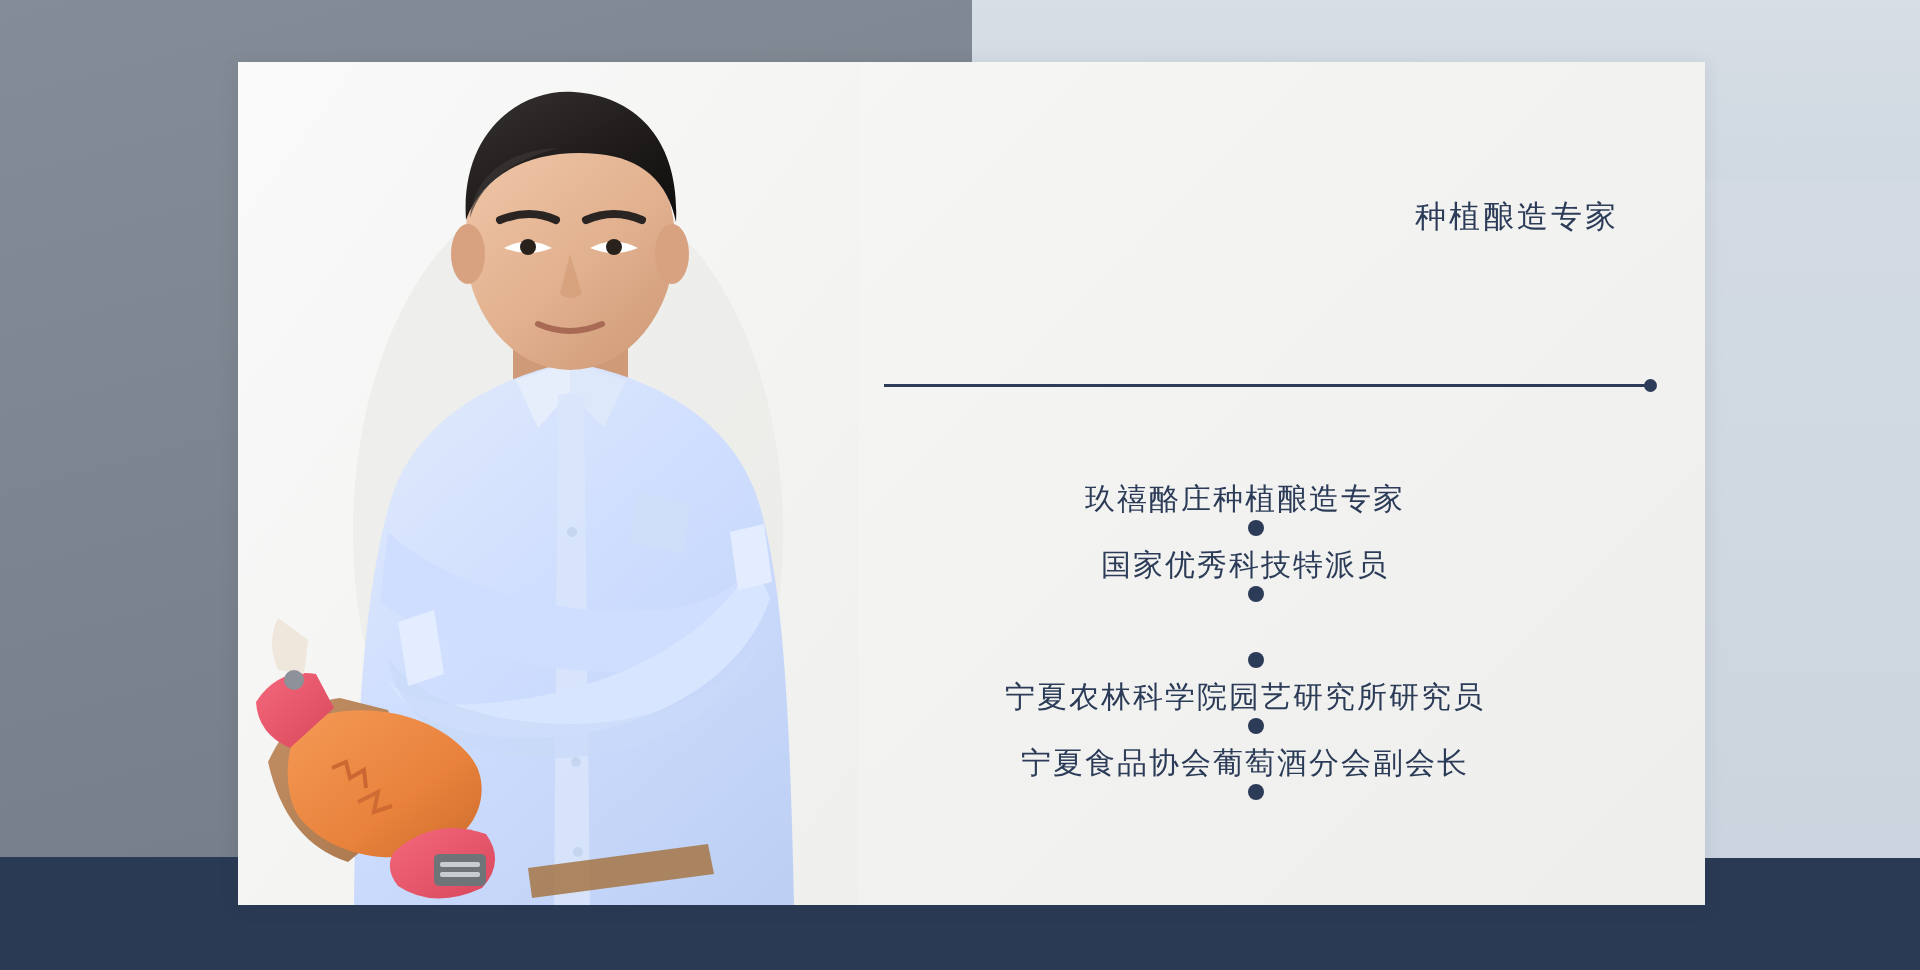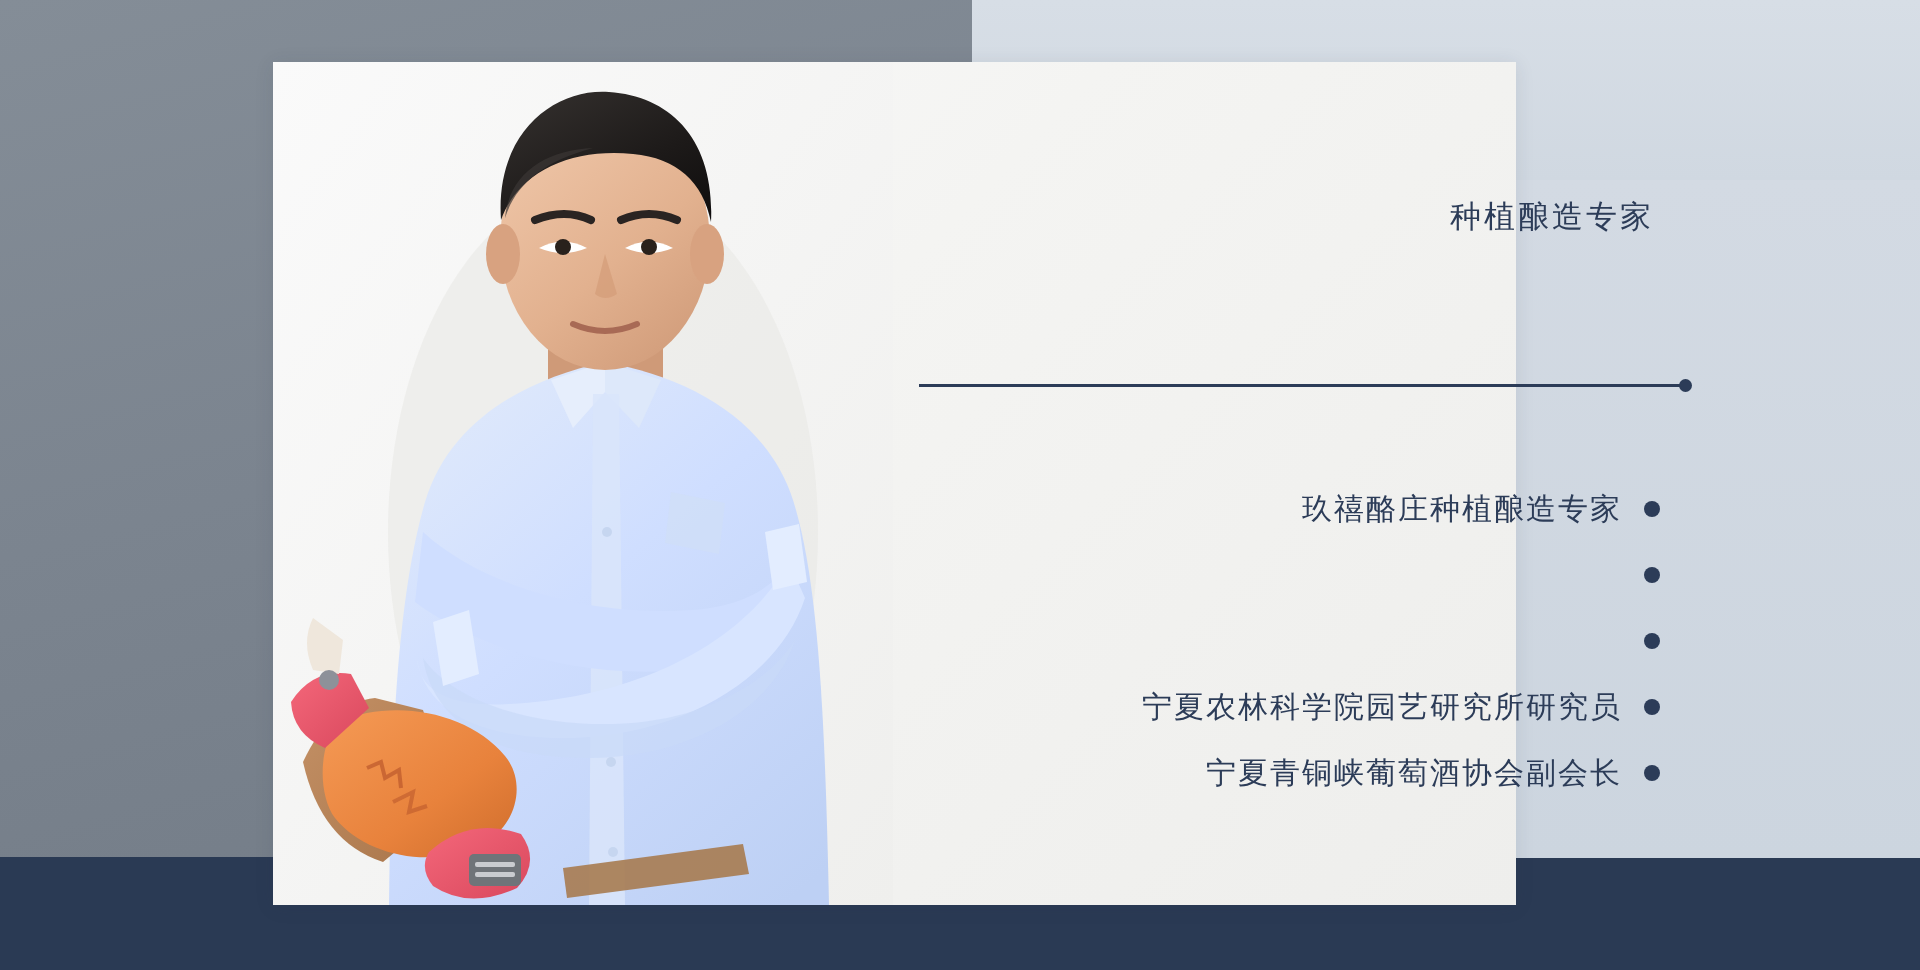--- a/index.html
+++ b/index.html
@@ -40,10 +40,9 @@
   
   .card {
     position:absolute; left:238px; top:62px;
-    width:1243px; height:843px;
+    width:1467px; height:843px;
     background:linear-gradient(135deg,#fafafa 0%,#f4f4f2 40%,#eeeeec 100%);
     box-shadow:0 2px 18px rgba(40,50,70,0.10);
-    margin-left:35px;
   }
 
   

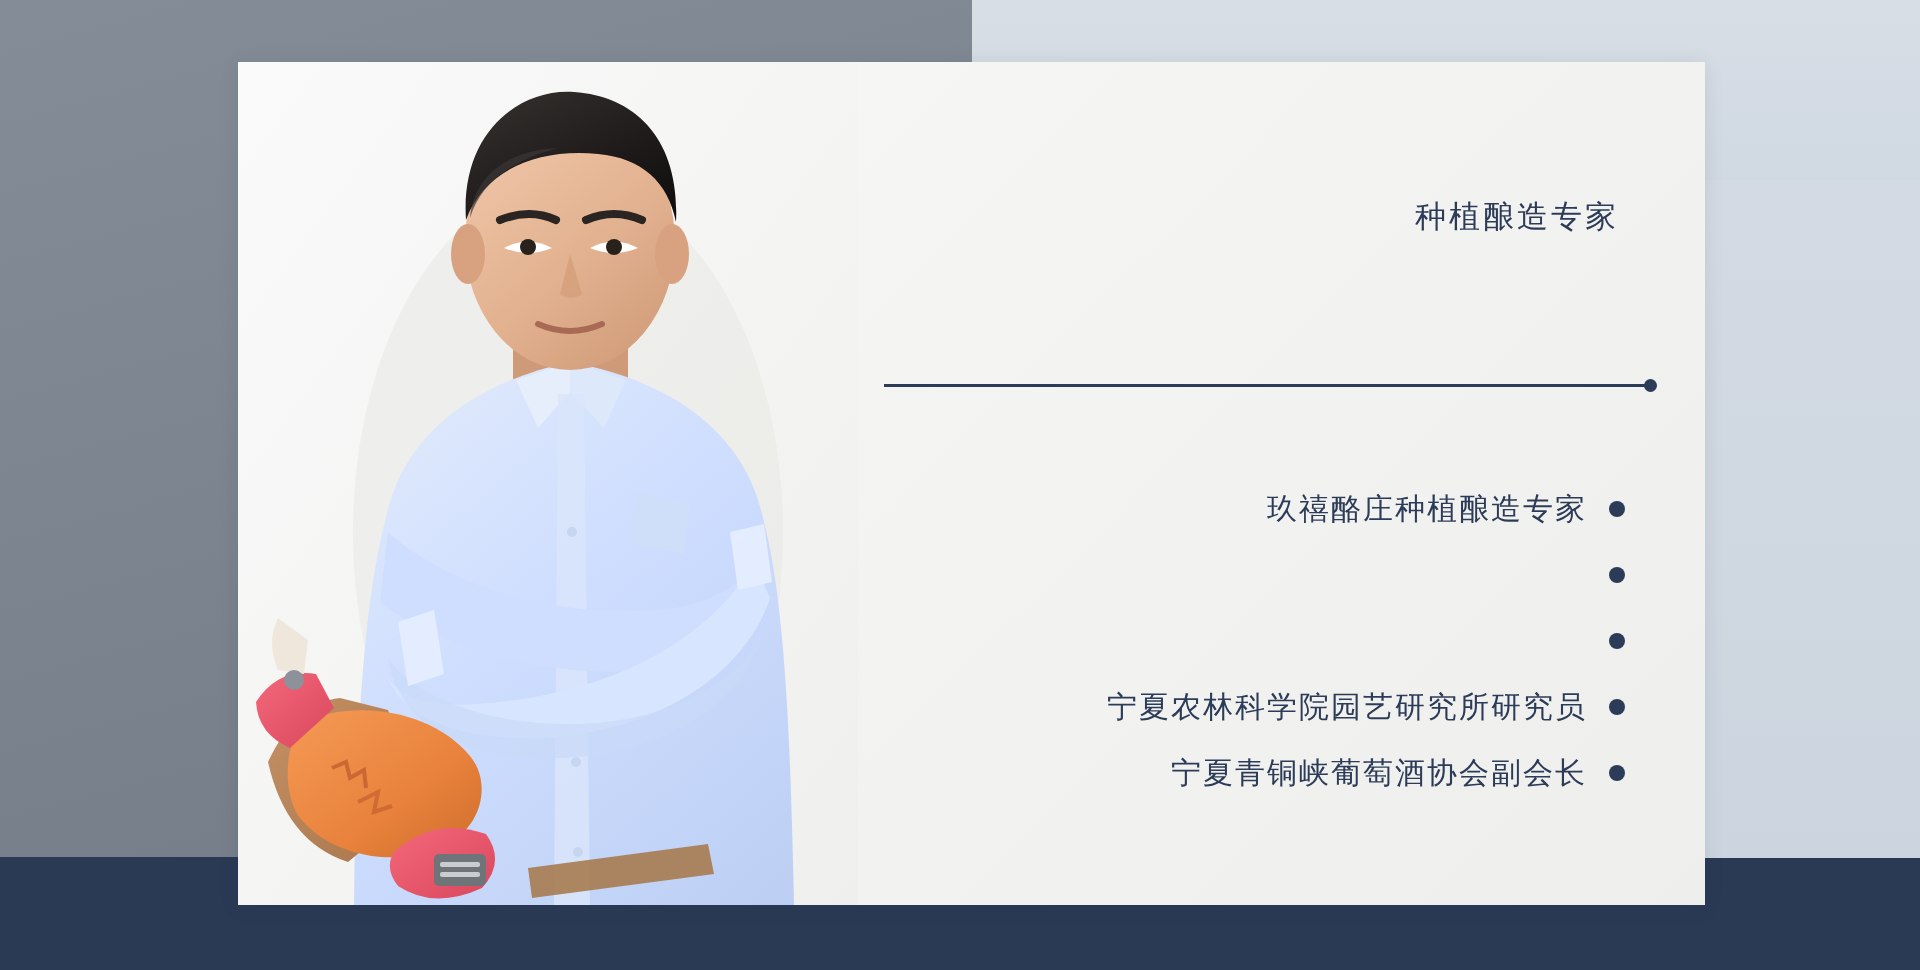--- a/index.html
+++ b/index.html
@@ -91,6 +91,7 @@
     display:flex; align-items:center; justify-content:flex-end;
     height:54px;
     margin-bottom:12px;
+    flex-direction:column;
   }
   .cred-text {
     font-size:30px; letter-spacing:2px;

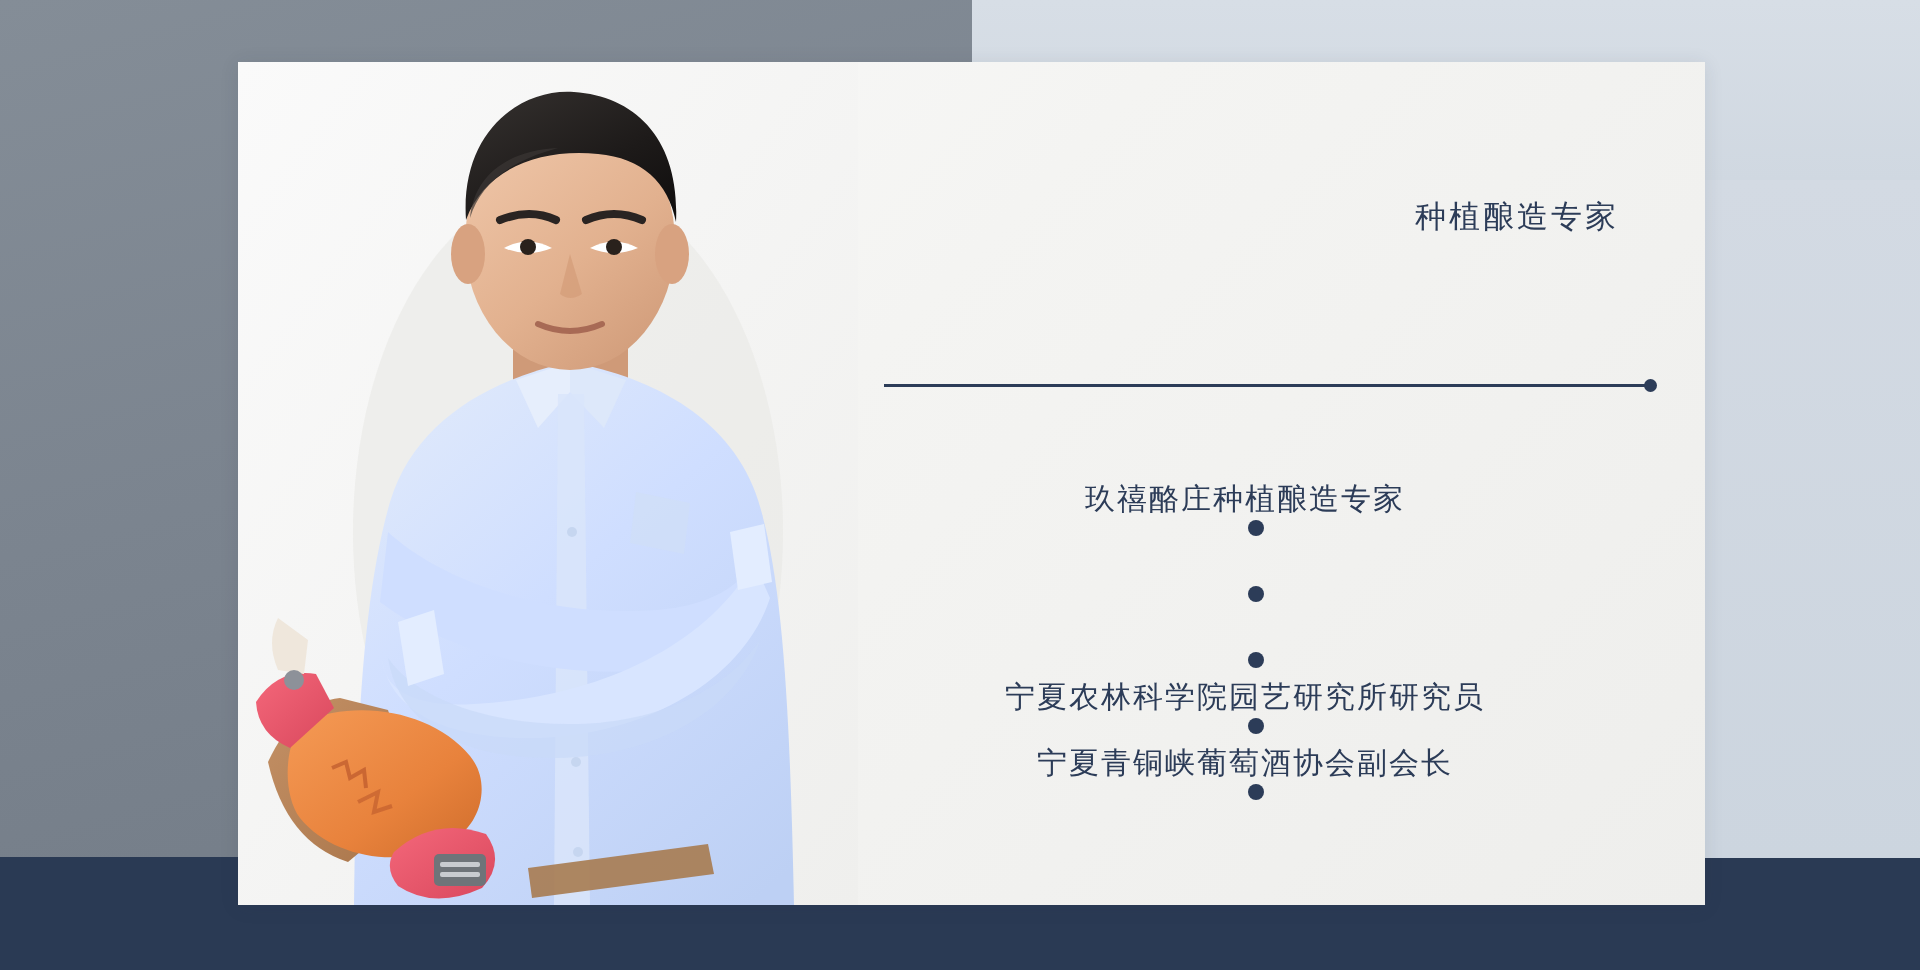--- a/index.html
+++ b/index.html
@@ -250,6 +250,7 @@
           <span class="cred-dot"></span>
         </li>
         <li class="cred-item">
+          <span class="cred-text">国家优秀科技特派员</span>
           <span class="cred-dot"></span>
         </li>
         <li class="cred-item">

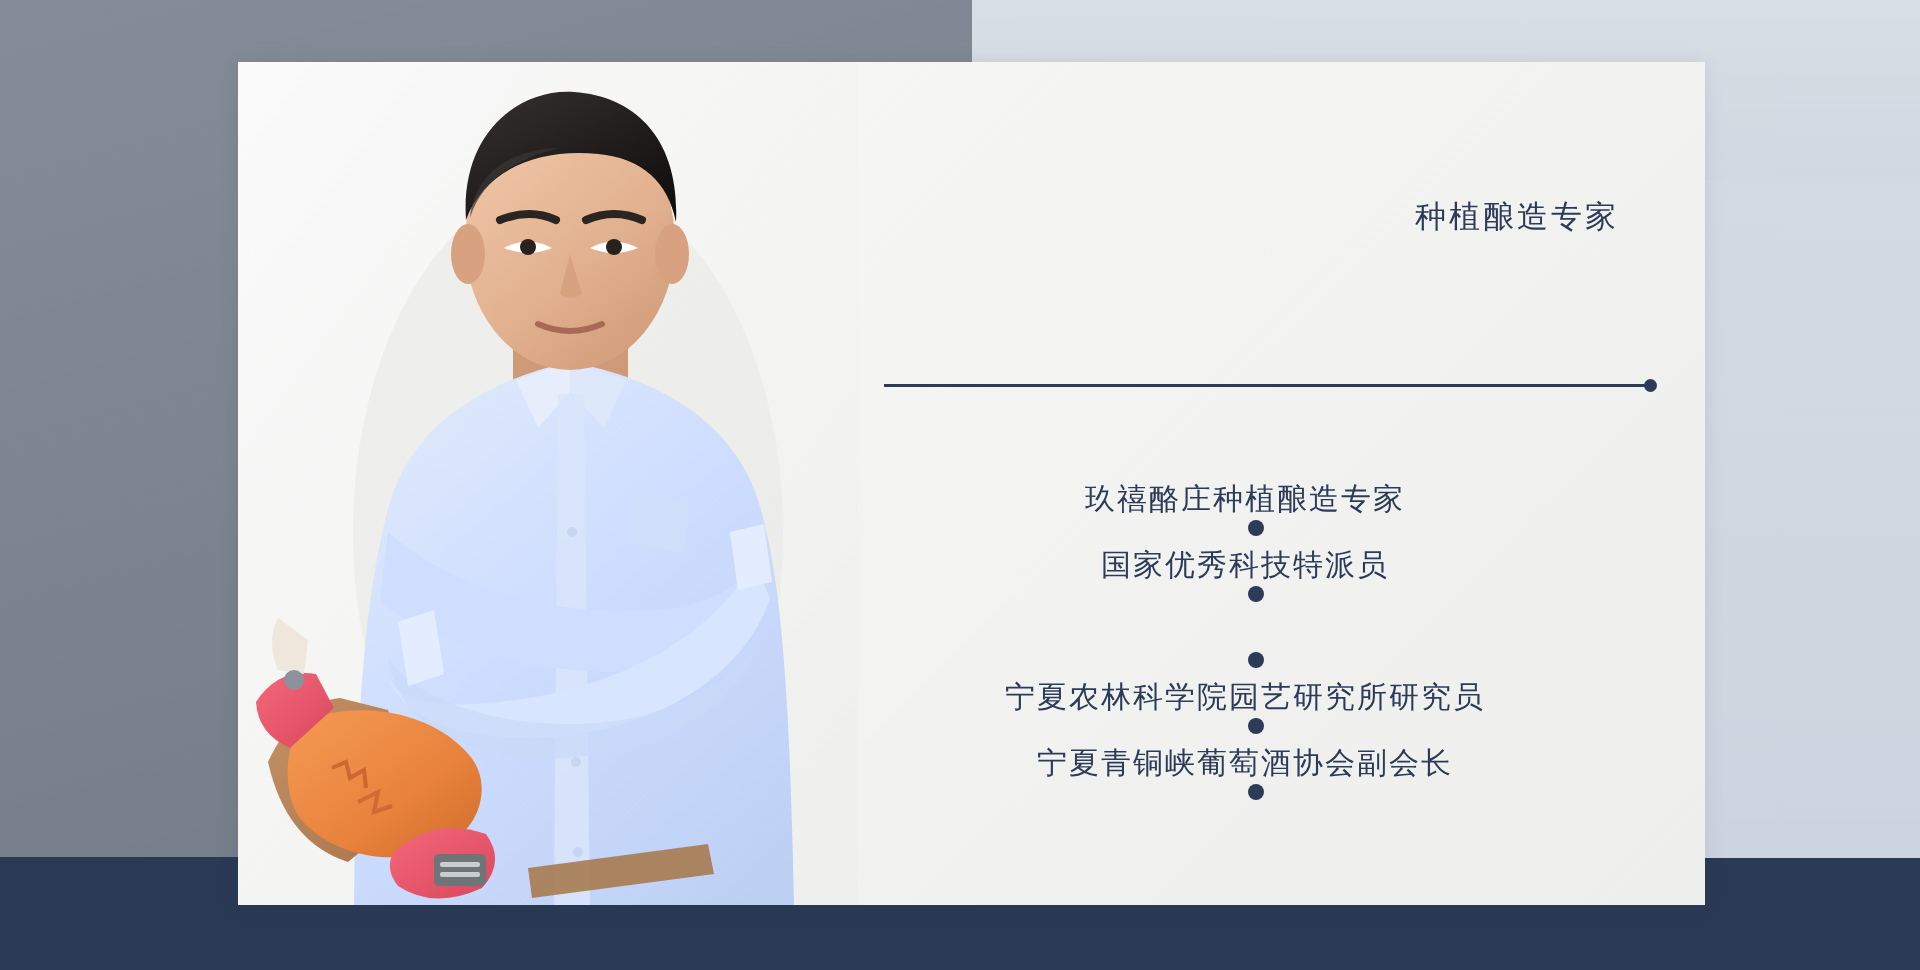--- a/index.html
+++ b/index.html
@@ -261,7 +261,7 @@
           <span class="cred-dot"></span>
         </li>
         <li class="cred-item">
-          <span class="cred-text">宁夏青铜峡葡萄酒协会副会长</span>
+          <span class="cred-text">宁夏食品协会葡萄酒分会副会长</span>
           <span class="cred-dot"></span>
         </li>
       </ul>

